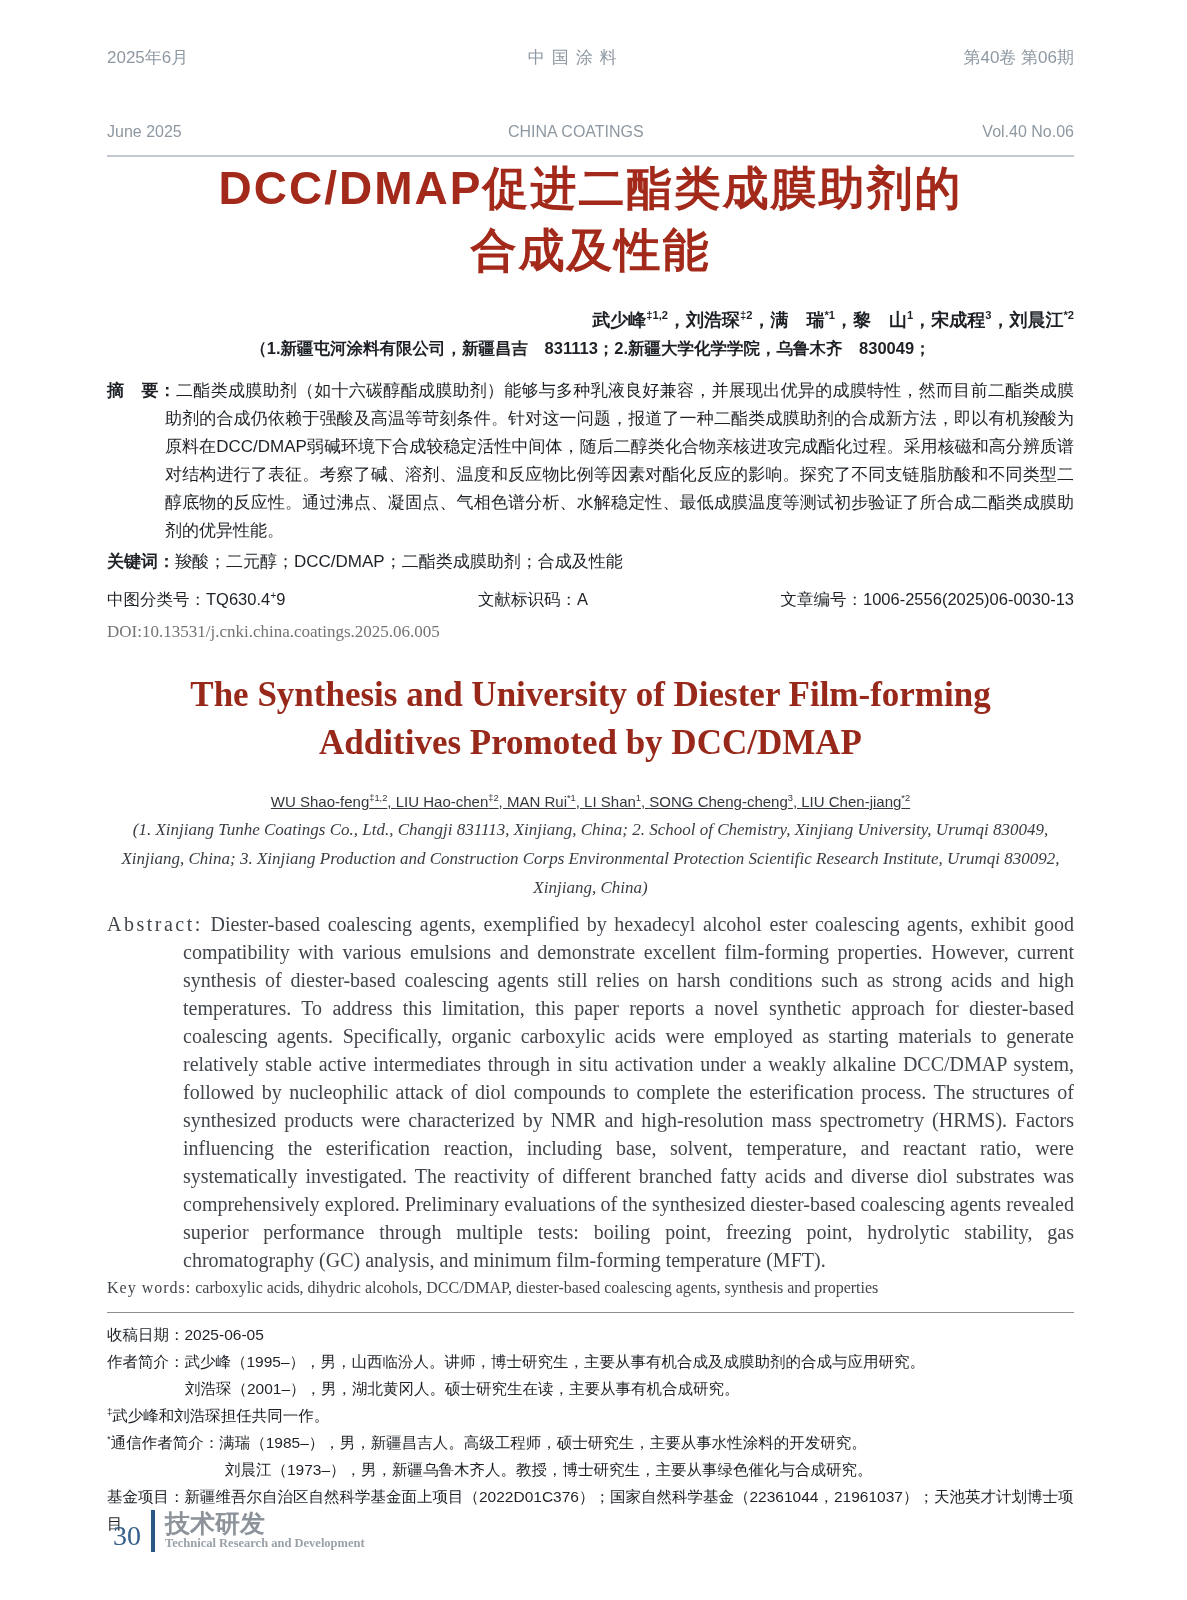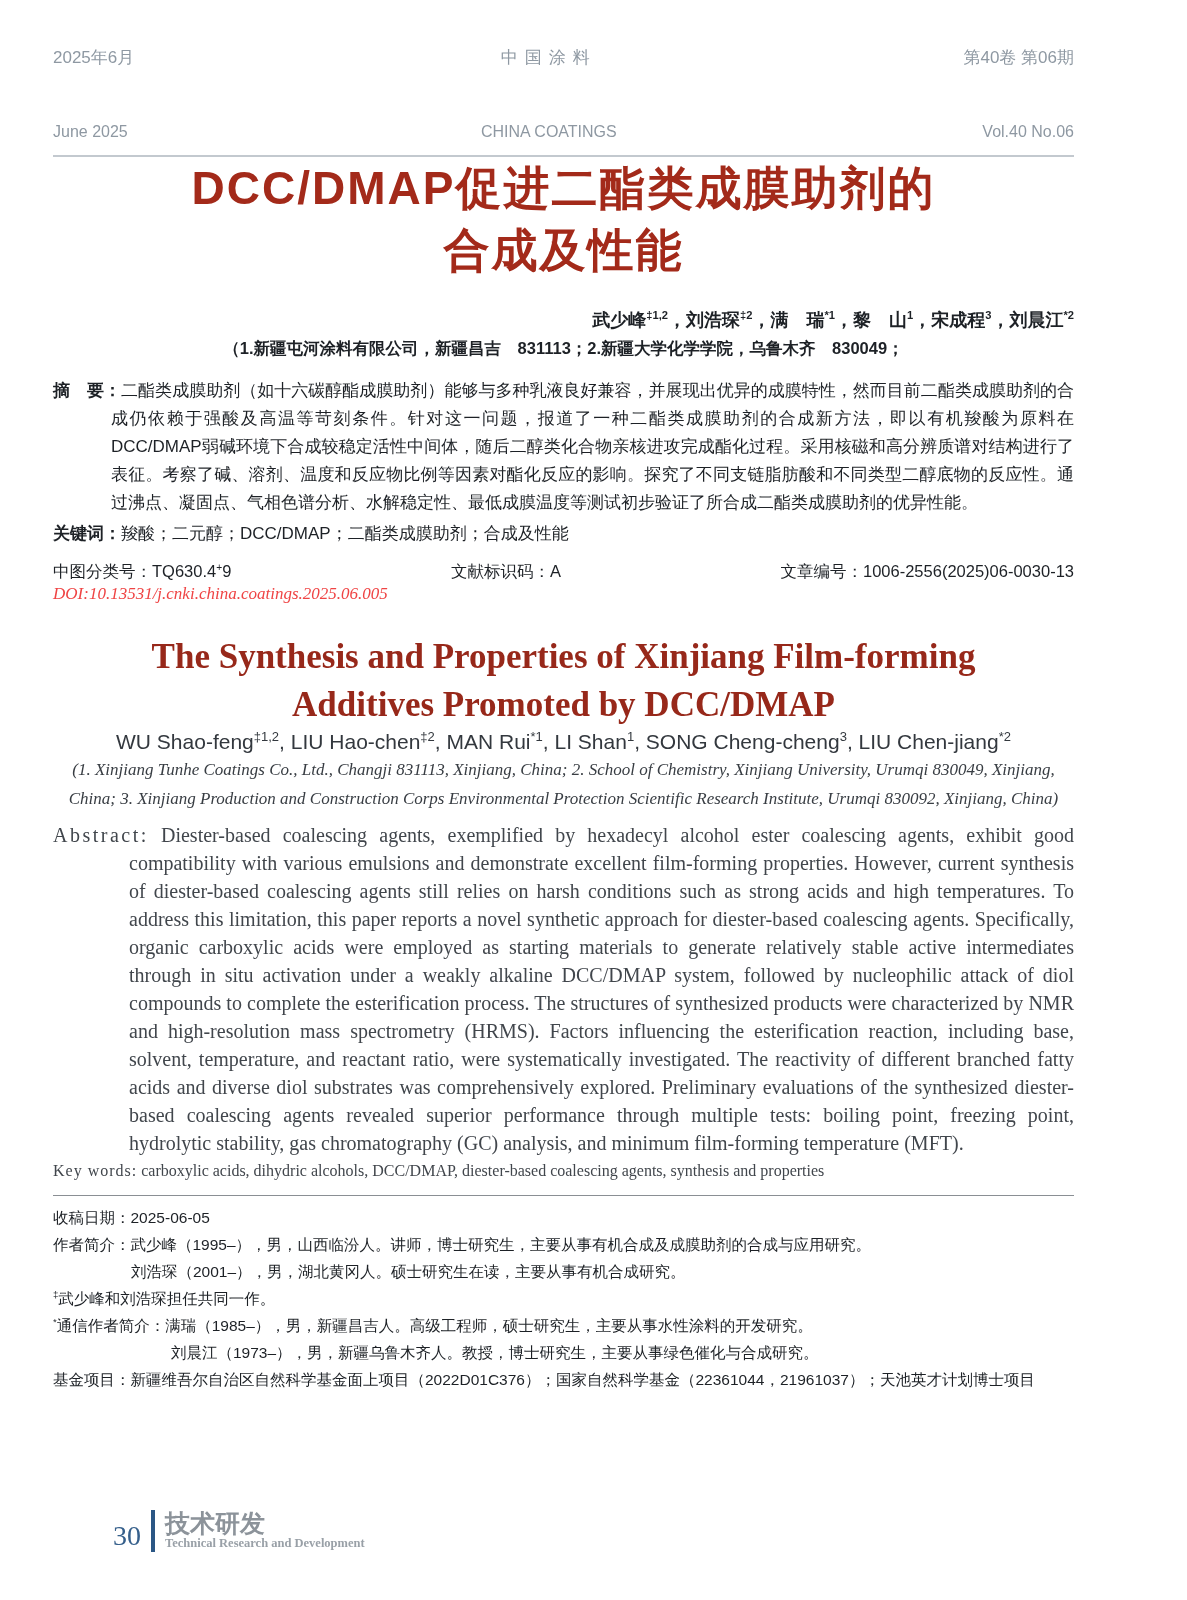--- a/index.html
+++ b/index.html
@@ -10,7 +10,7 @@
     width: 1187px; height: 1600px;
     overflow: hidden;
     background: #ffffff;
-    padding: 45px 113px 0 53px;
+    padding: 45px 113px 0 107px;
   }
 
   

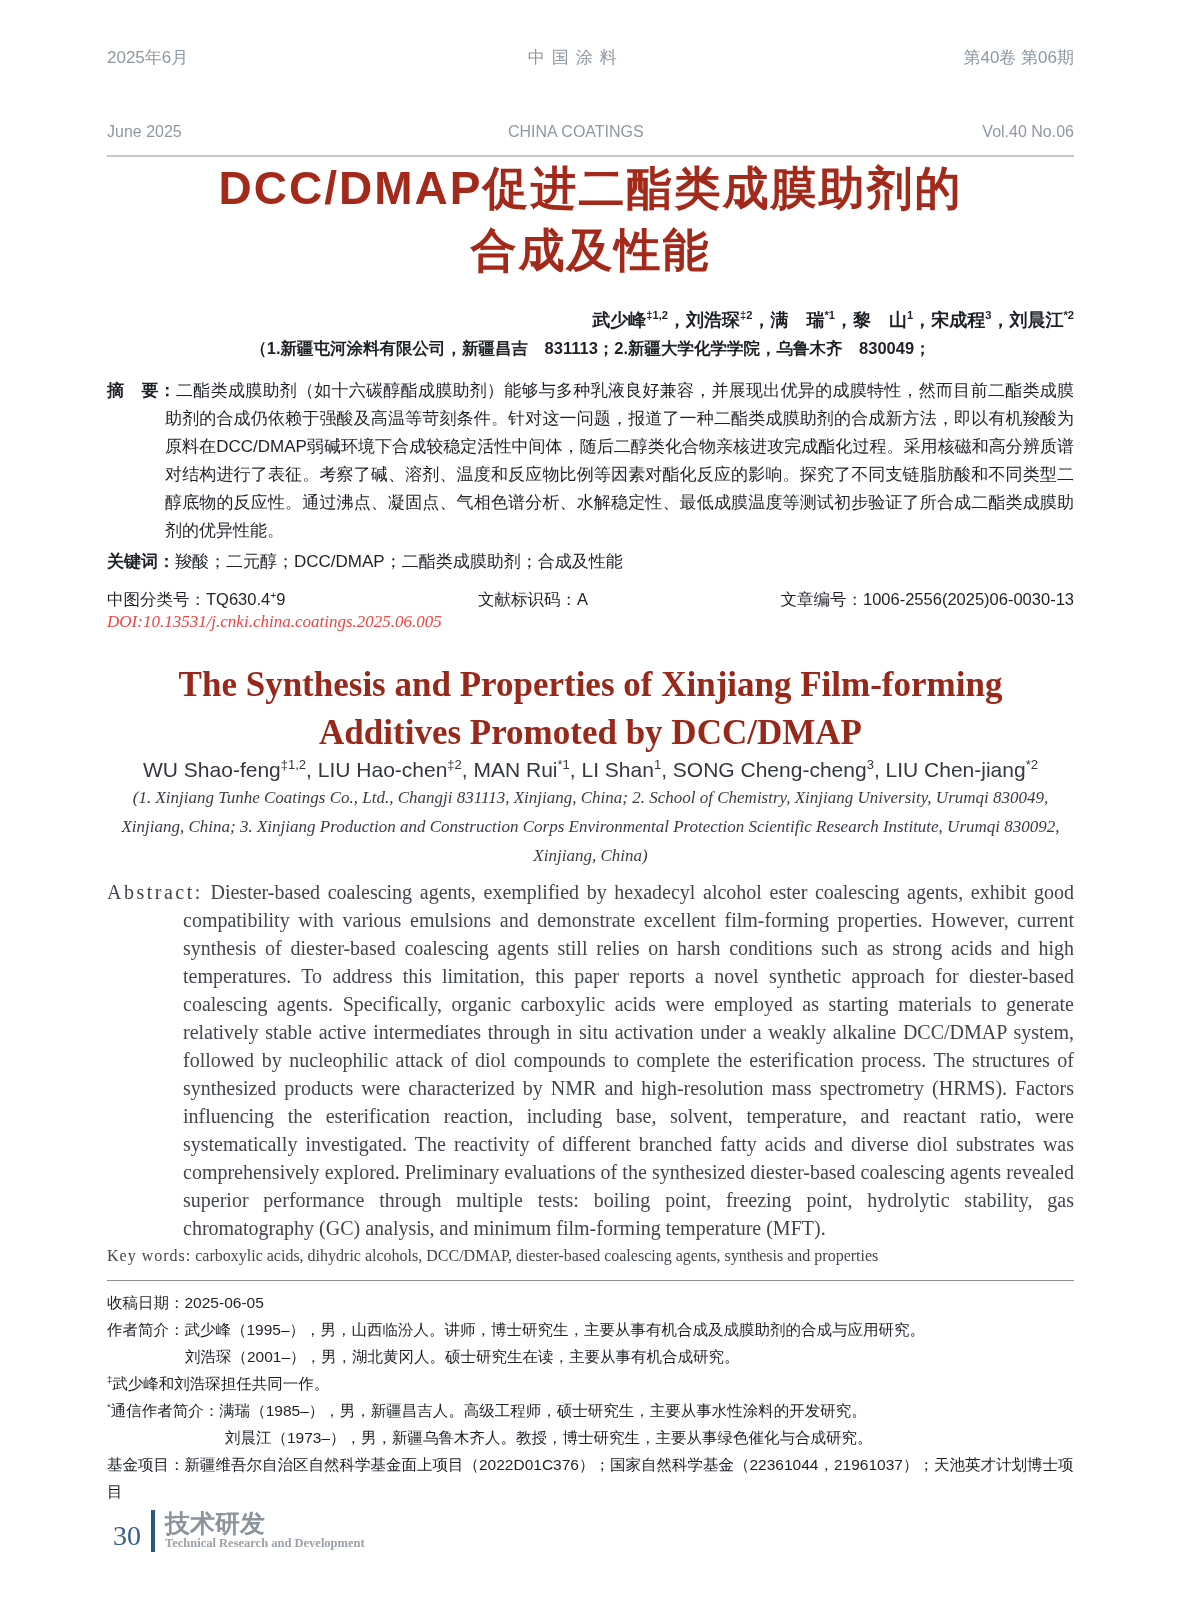--- a/index.html
+++ b/index.html
@@ -80,10 +80,10 @@
     color: #1d2126;
   }
   .doi-line {
+    margin-top: 10px;
     font-family: "Liberation Serif", serif;
     font-size: 17px; line-height: 22px;
-    color: #ef4444;
-    font-style: italic;
+    color: #737373;
   }
 
   

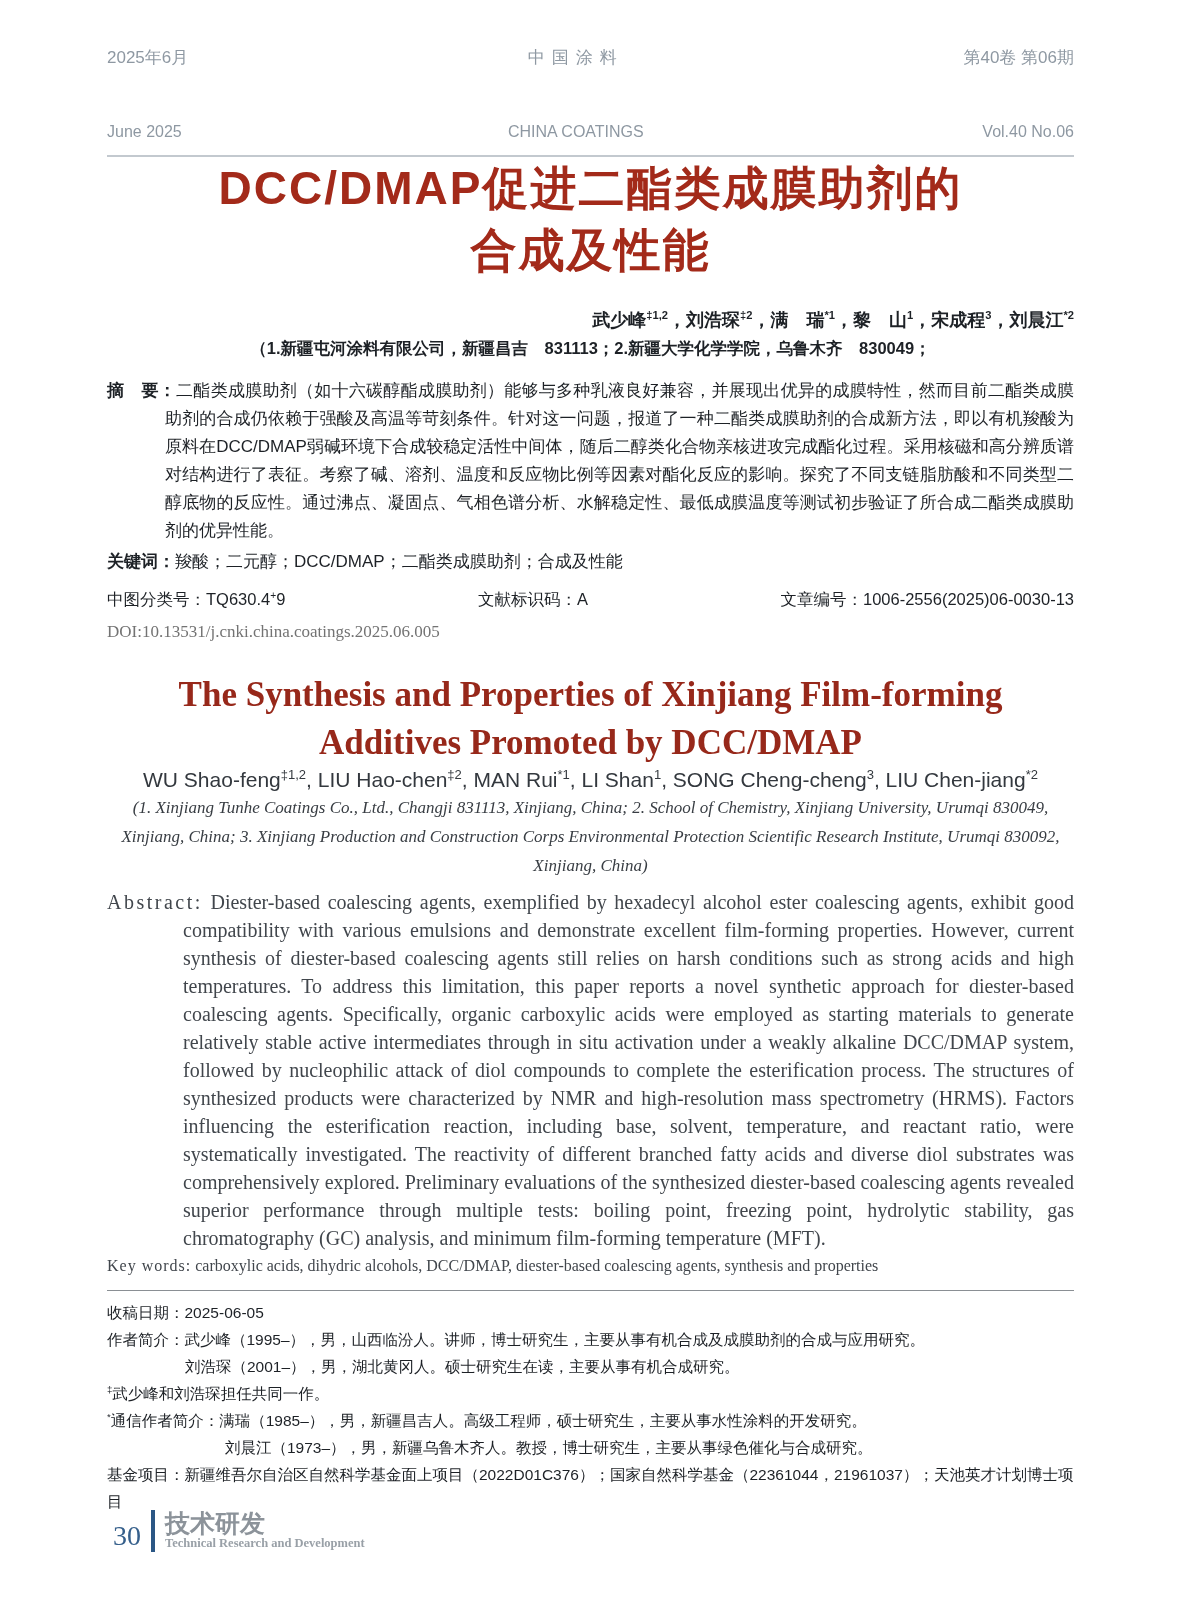--- a/index.html
+++ b/index.html
@@ -222,7 +222,7 @@
   <div class="doi-line">DOI:10.13531/j.cnki.china.coatings.2025.06.005</div>
 
   <h2 class="title-en">
-    <div>The Synthesis and Properties of Xinjiang Film-forming</div>
+    <div>The Synthesis and University of Diester Film-forming</div>
     <div>Additives Promoted by DCC/DMAP</div>
   </h2>
 

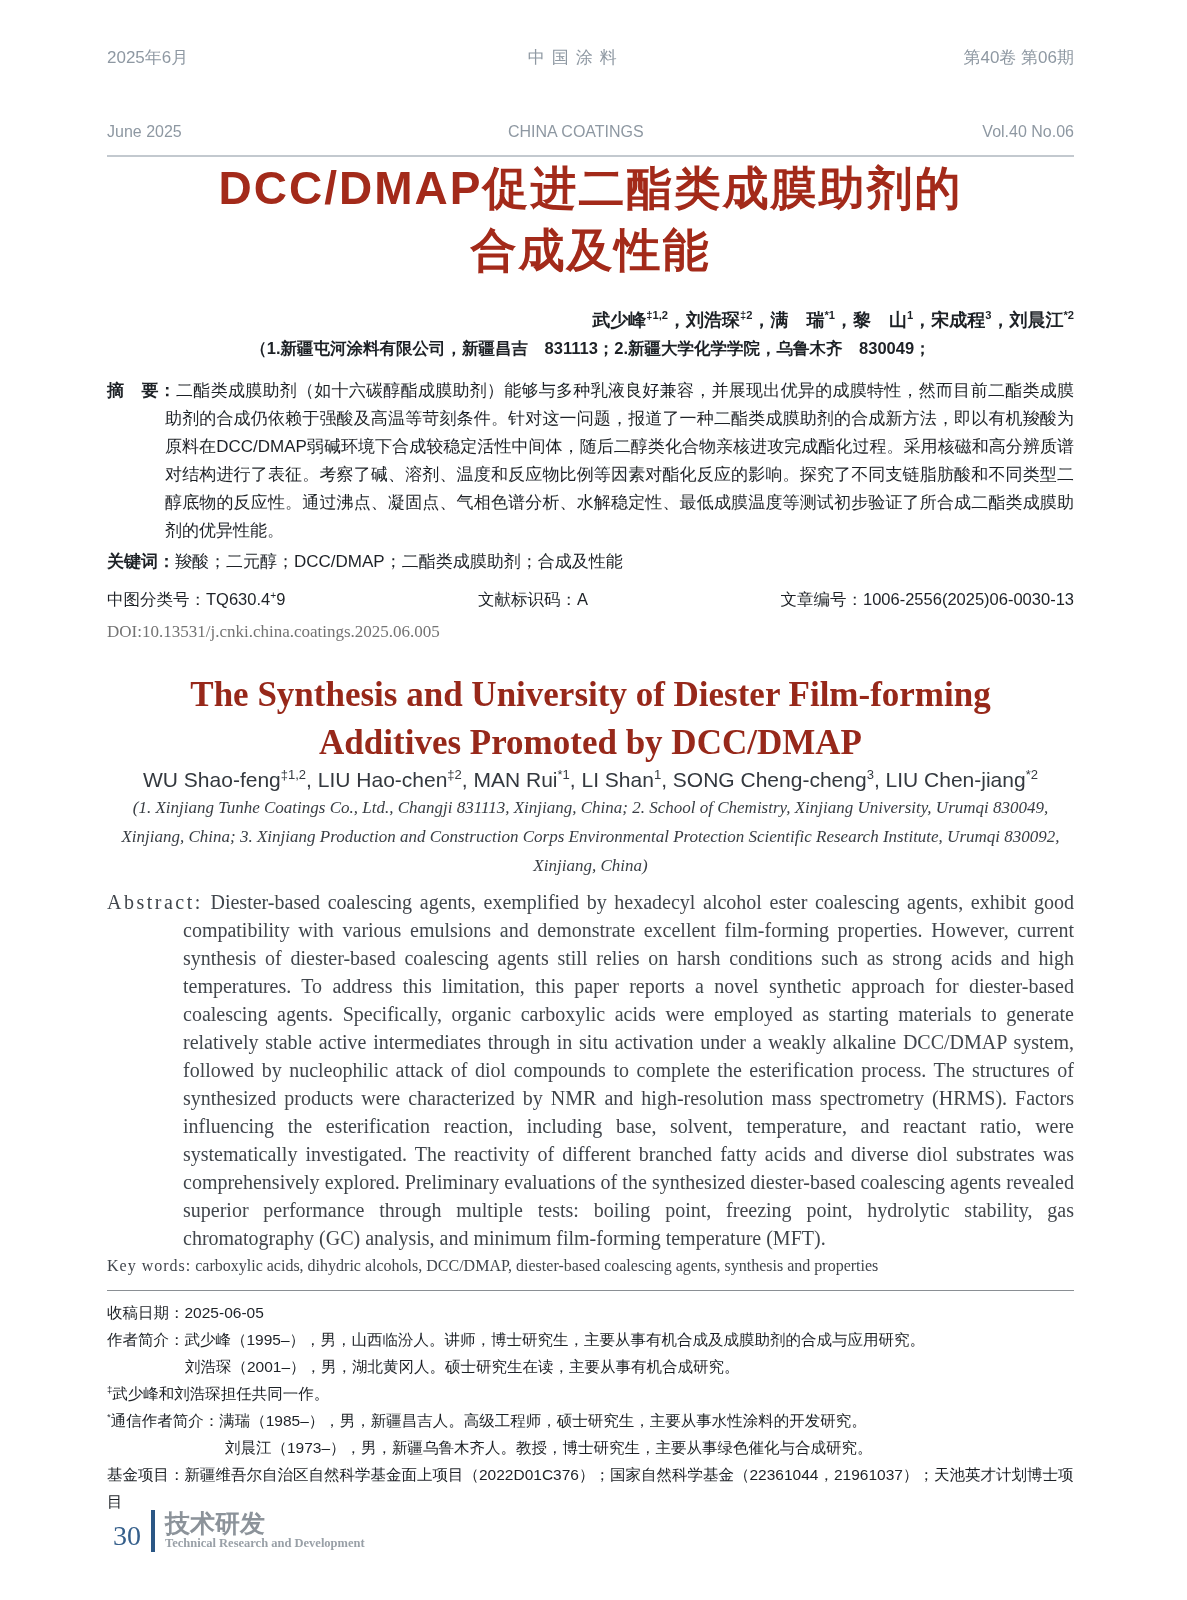--- a/index.html
+++ b/index.html
@@ -96,10 +96,12 @@
     line-height: 48px;
   }
   .authors-en {
-    text-align: center;
-    font-size: 21px;
+    margin-top: 22px;
+    text-align: center;
+    font-size: 15px;
     line-height: 26px;
     color: #33383e;
+    text-decoration: underline;
   }
   .affil-en {
     text-align: center;

